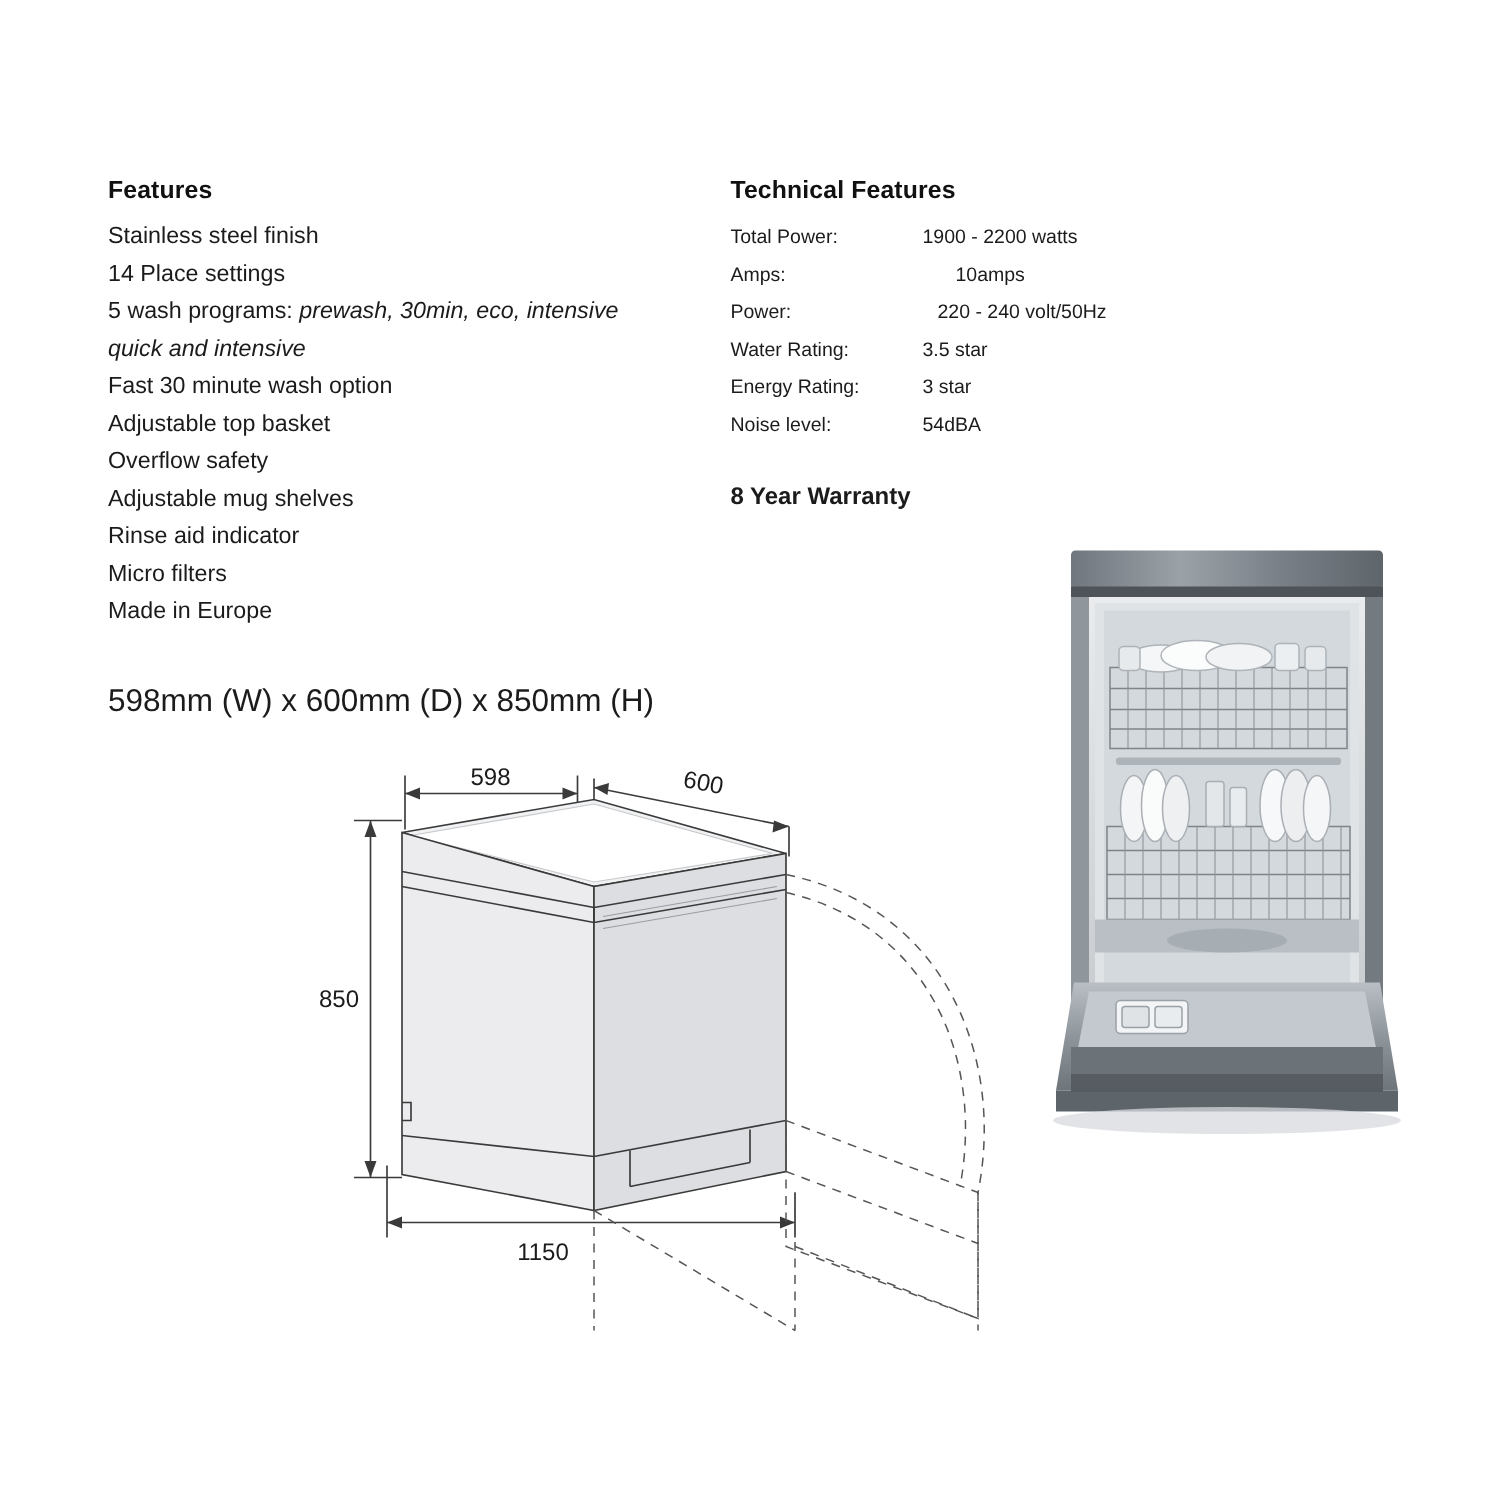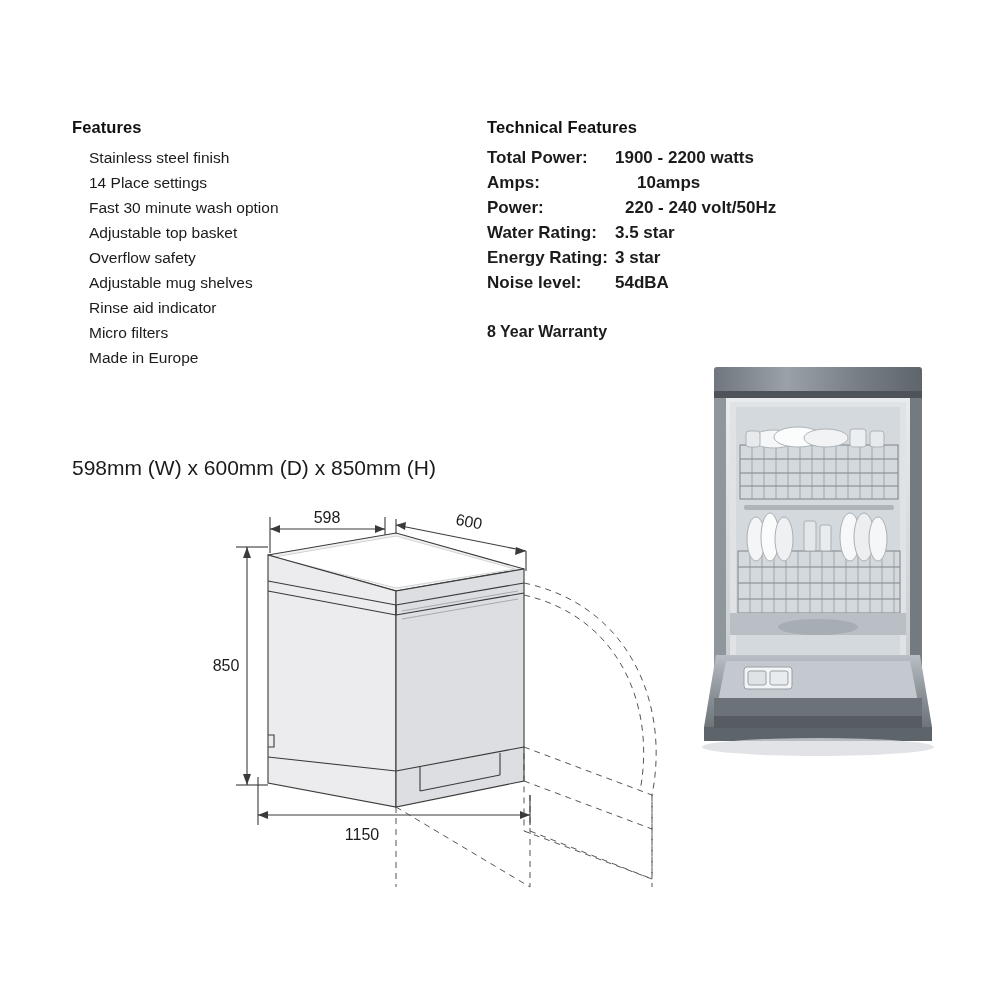--- a/index.html
+++ b/index.html
@@ -40,7 +40,6 @@
     line-height: 25px;
     color: #1b1b1b;
     white-space: normal;
-    margin-left: 17px;
   }
   .feature-line em {
     font-style: italic;

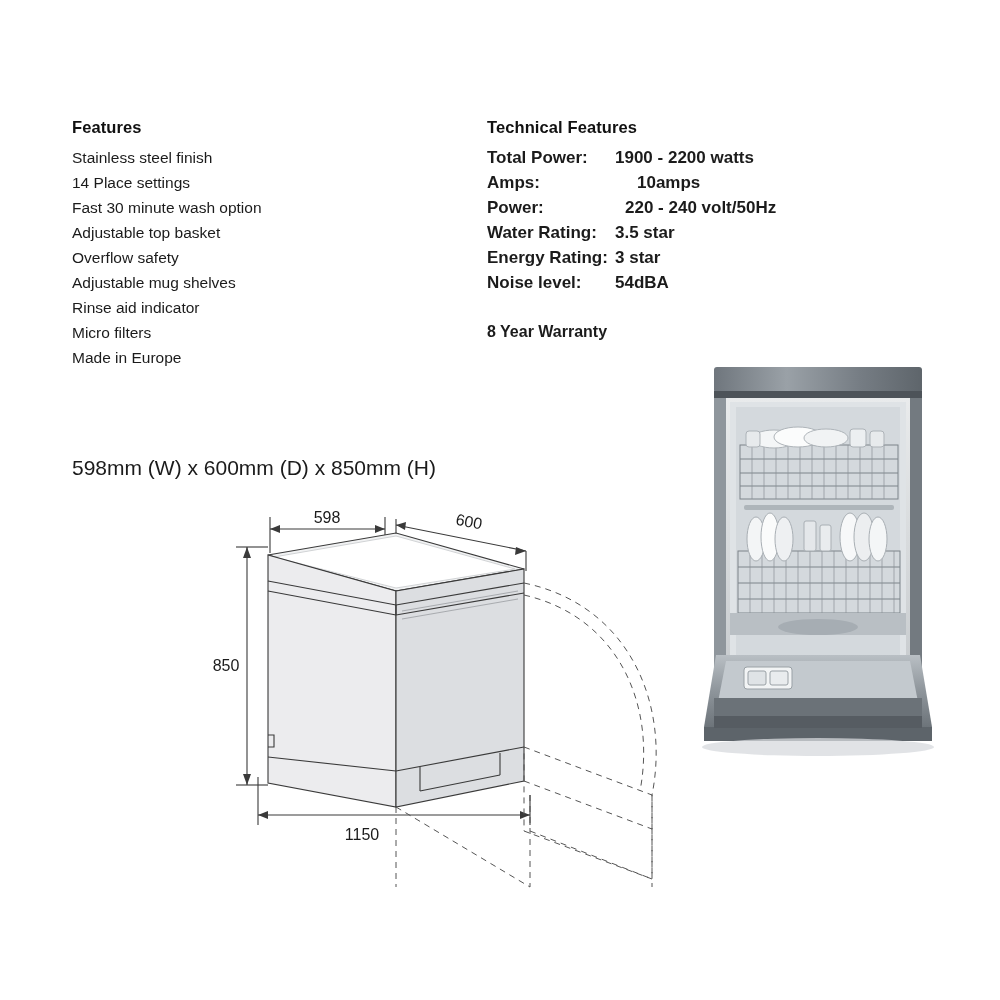--- a/index.html
+++ b/index.html
@@ -54,9 +54,8 @@
   }
   .tech-row {
     display: flex;
-    font-size: 17px;
+    font-size: 13px;
     line-height: 25px;
-    font-weight: bold;
   }
   .tech-label {
     width: 128px;

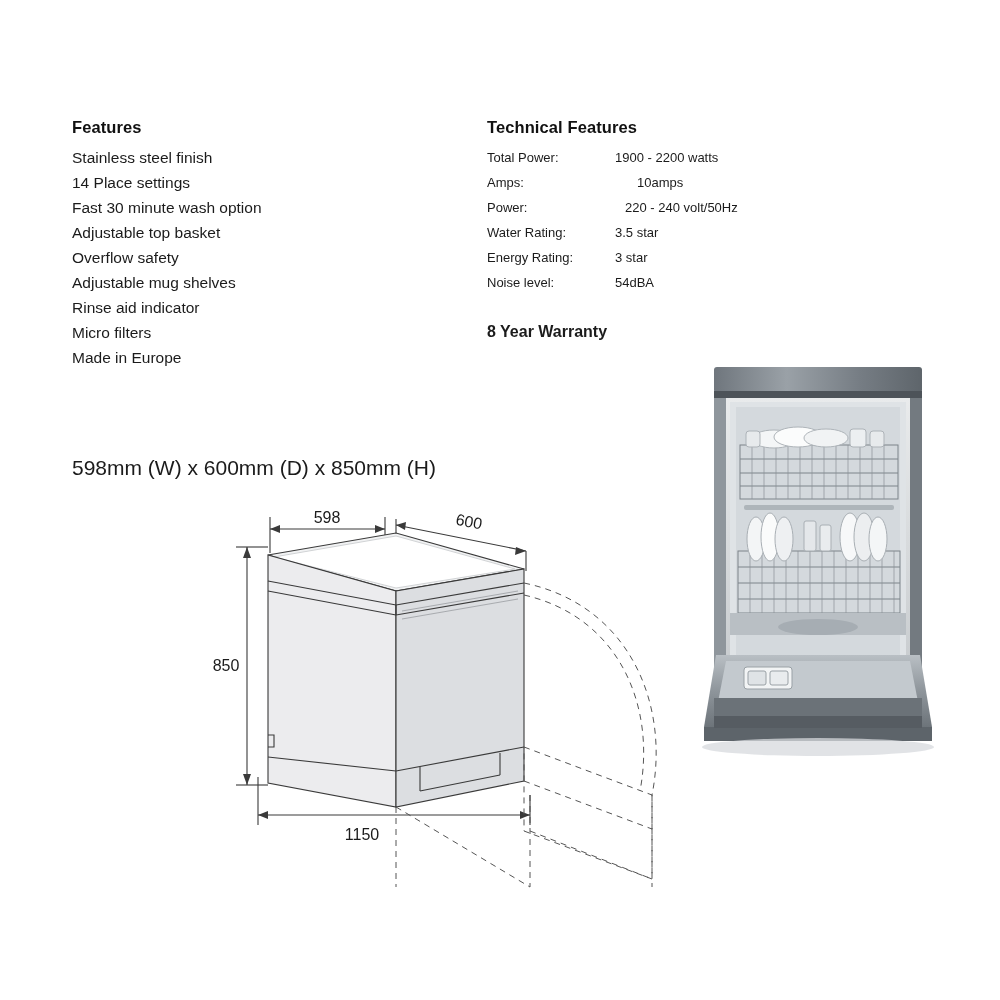--- a/index.html
+++ b/index.html
@@ -116,6 +116,7 @@
 
     <div class="feature-line">Stainless steel finish</div>
     <div class="feature-line">14 Place settings</div>
+    <div class="feature-line"><span>5 wash programs: </span><em>prewash, 30min, eco, intensive quick and intensive</em></div>
     <div class="feature-line">Fast 30 minute wash option</div>
     <div class="feature-line">Adjustable top basket</div>
     <div class="feature-line">Overflow safety</div>

